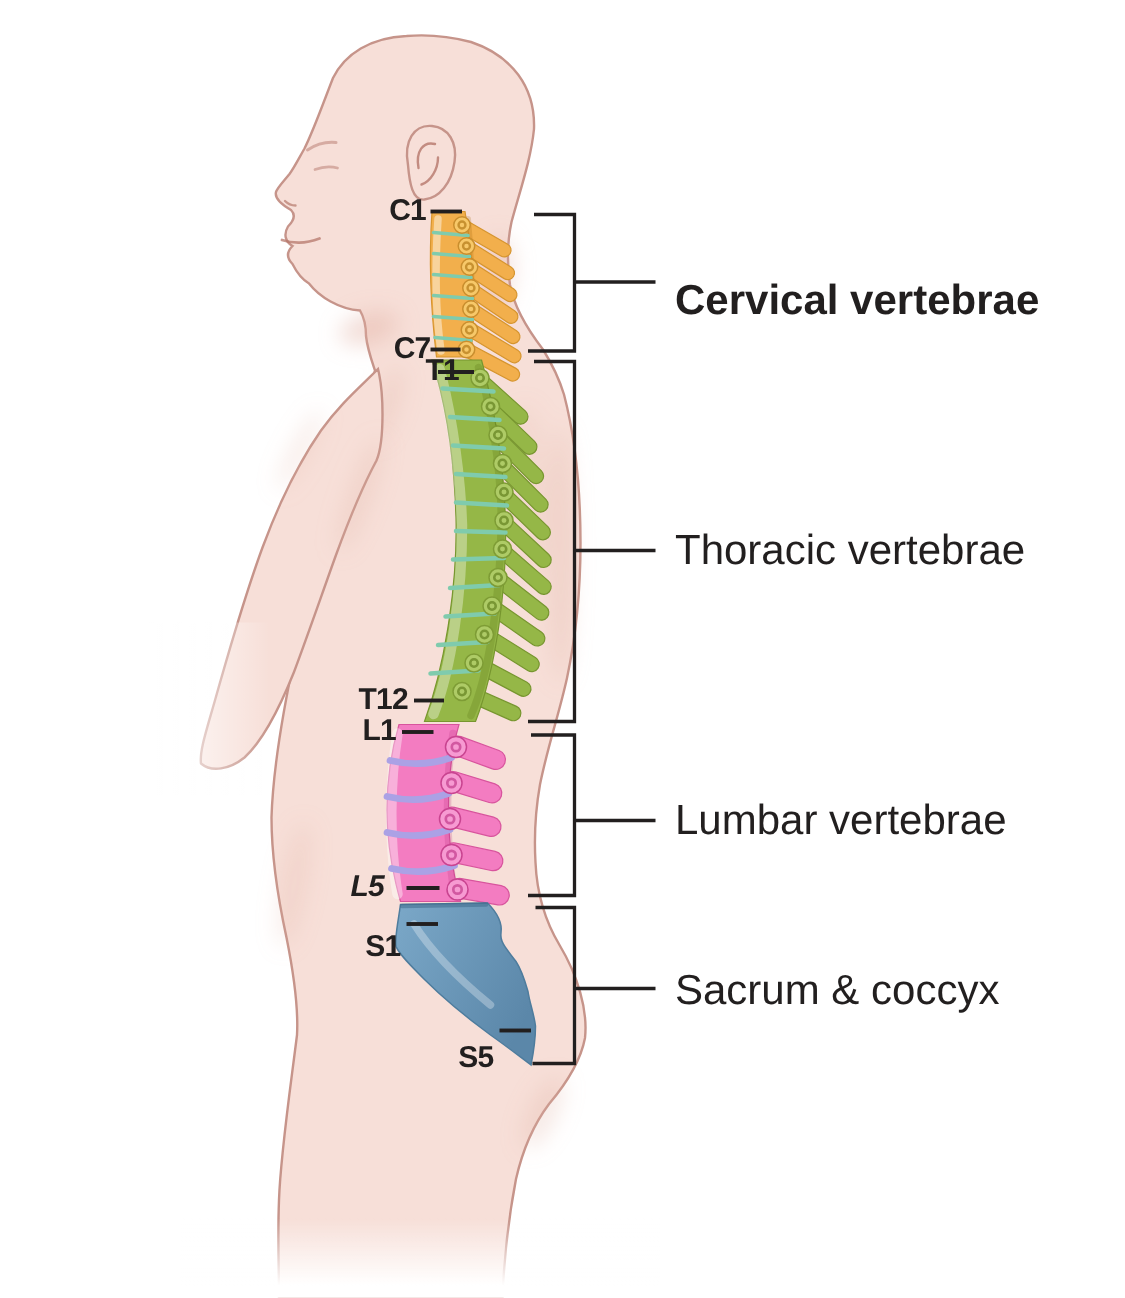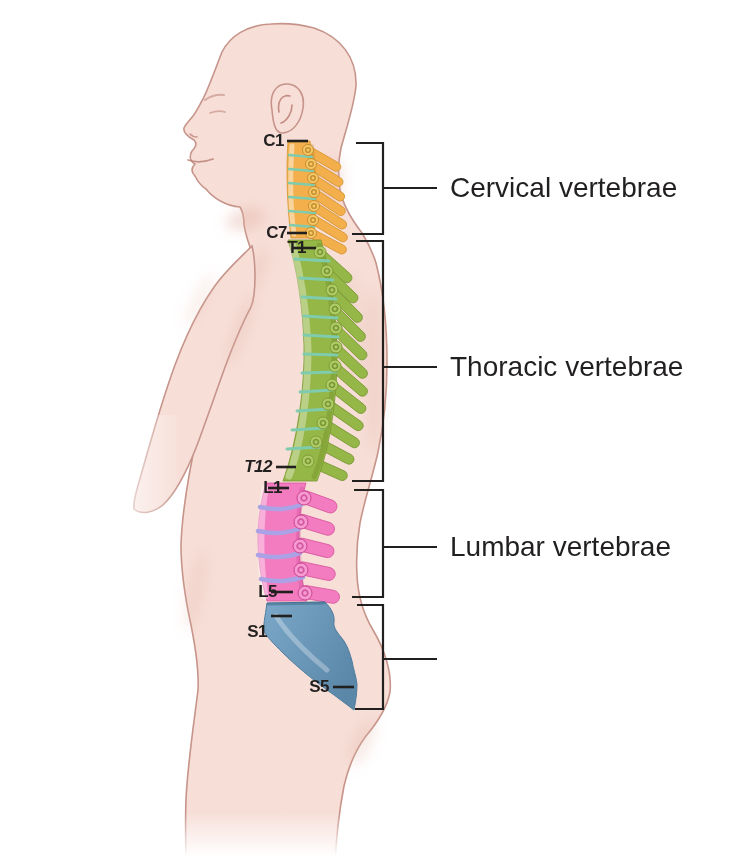--- a/index.html
+++ b/index.html
@@ -30,7 +30,7 @@
   
   .marker-label{
     position:absolute;transform:translateY(-50%);
-    font-size:17px;font-weight:bold;color:var(--line,#221F1F);
+    font-size:20px;font-weight:bold;color:var(--line,#221F1F);
     text-align:right;white-space:nowrap;letter-spacing:-0.5px;
   }
   .region-label{

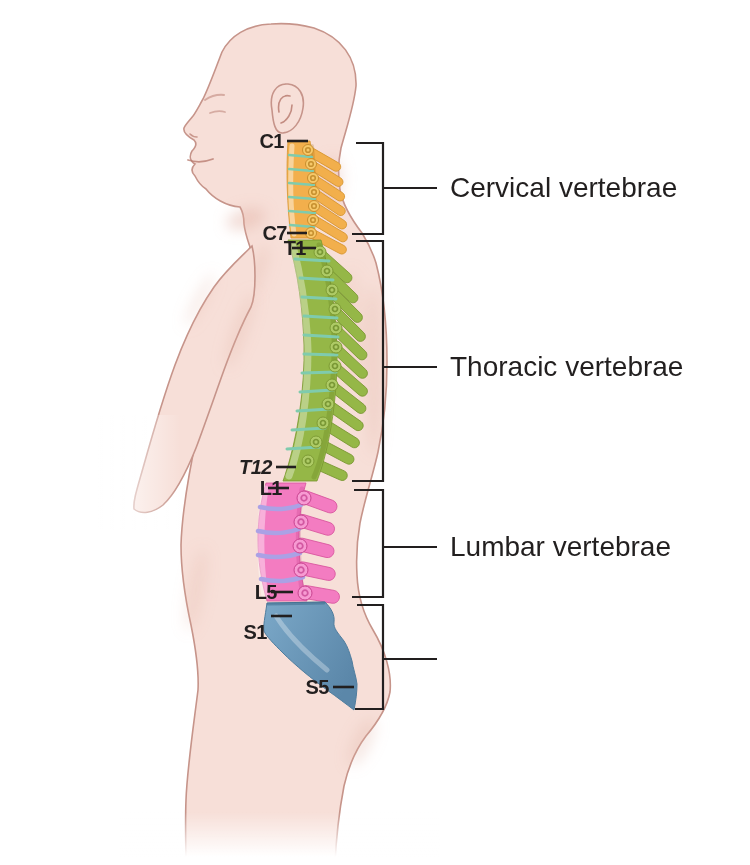--- a/index.html
+++ b/index.html
@@ -376,7 +376,7 @@
 <div class="marker-label" style="left:177px;top:632px;width:90px;">S1</div>
 <div class="marker-label" style="left:239px;top:687px;width:90px;">S5</div>
 
-<div class="region-label" style="left:450px;top:188px;">Cervical vertebrae</div>
+<div class="region-label" style="left:450px;top:200px;font-weight:bold;">Cervical vertebrae</div>
 <div class="region-label" style="left:450px;top:367px;">Thoracic vertebrae</div>
 <div class="region-label" style="left:450px;top:547px;">Lumbar vertebrae</div>
 

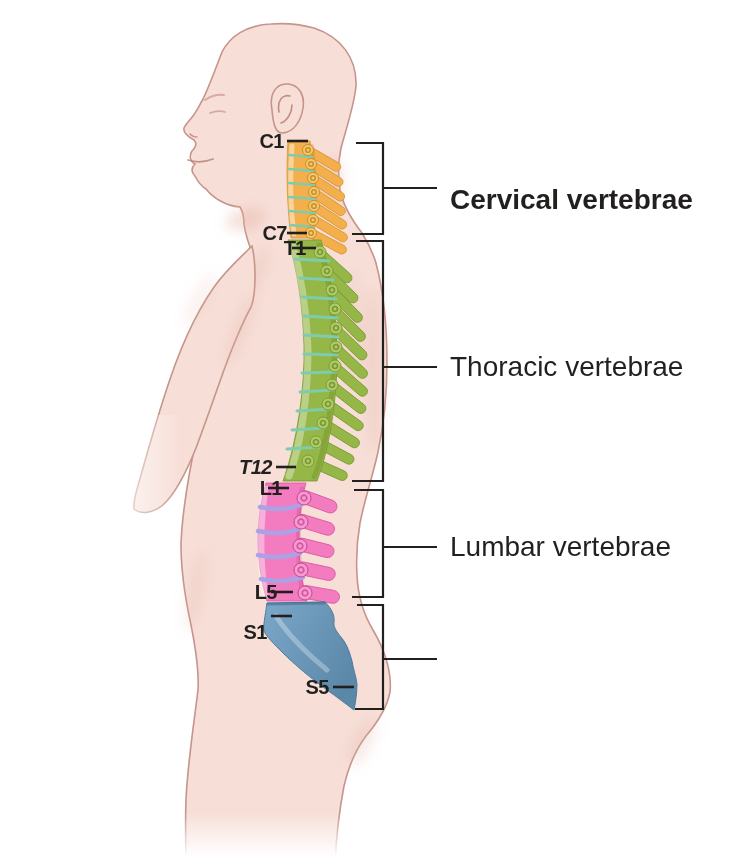--- a/index.html
+++ b/index.html
@@ -370,7 +370,7 @@
 <div class="marker-label" style="left:194px;top:141px;width:90px;">C1</div>
 <div class="marker-label" style="left:197px;top:233px;width:90px;">C7</div>
 <div class="marker-label" style="left:216px;top:248px;width:90px;">T1</div>
-<div class="marker-label" style="left:182px;top:467px;width:90px;font-style:italic;">T12</div>
+<div class="marker-label" style="left:182px;top:467px;width:90px;">T12</div>
 <div class="marker-label" style="left:192px;top:488px;width:90px;">L1</div>
 <div class="marker-label" style="left:187px;top:592px;width:90px;">L5</div>
 <div class="marker-label" style="left:177px;top:632px;width:90px;">S1</div>

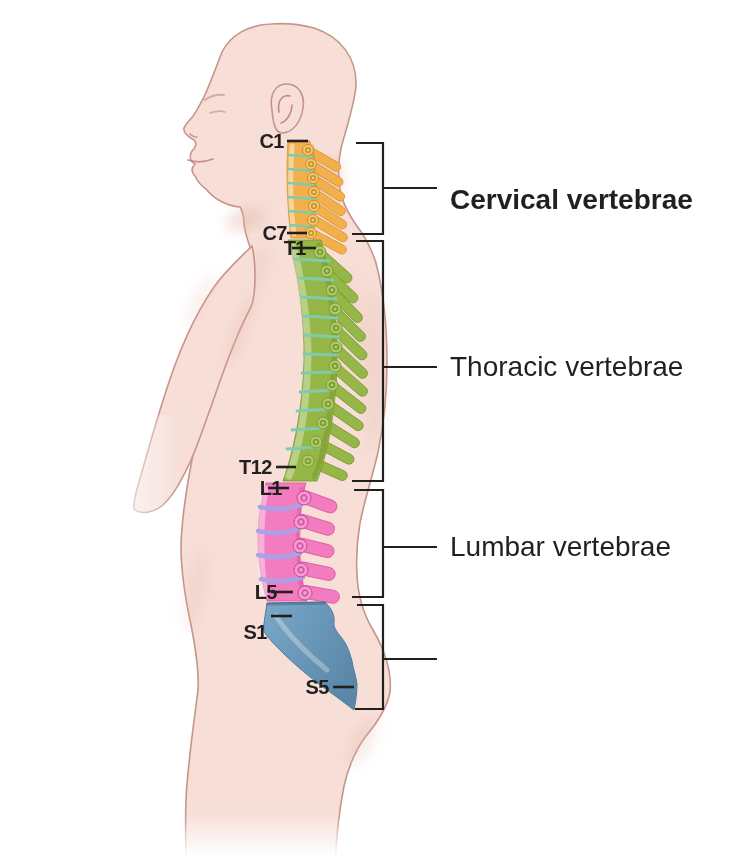--- a/index.html
+++ b/index.html
@@ -371,7 +371,7 @@
 <div class="marker-label" style="left:197px;top:233px;width:90px;">C7</div>
 <div class="marker-label" style="left:216px;top:248px;width:90px;">T1</div>
 <div class="marker-label" style="left:182px;top:467px;width:90px;">T12</div>
-<div class="marker-label" style="left:192px;top:488px;width:90px;">L1</div>
+<div class="marker-label" style="left:174px;top:488px;width:90px;">L1</div>
 <div class="marker-label" style="left:187px;top:592px;width:90px;">L5</div>
 <div class="marker-label" style="left:177px;top:632px;width:90px;">S1</div>
 <div class="marker-label" style="left:239px;top:687px;width:90px;">S5</div>

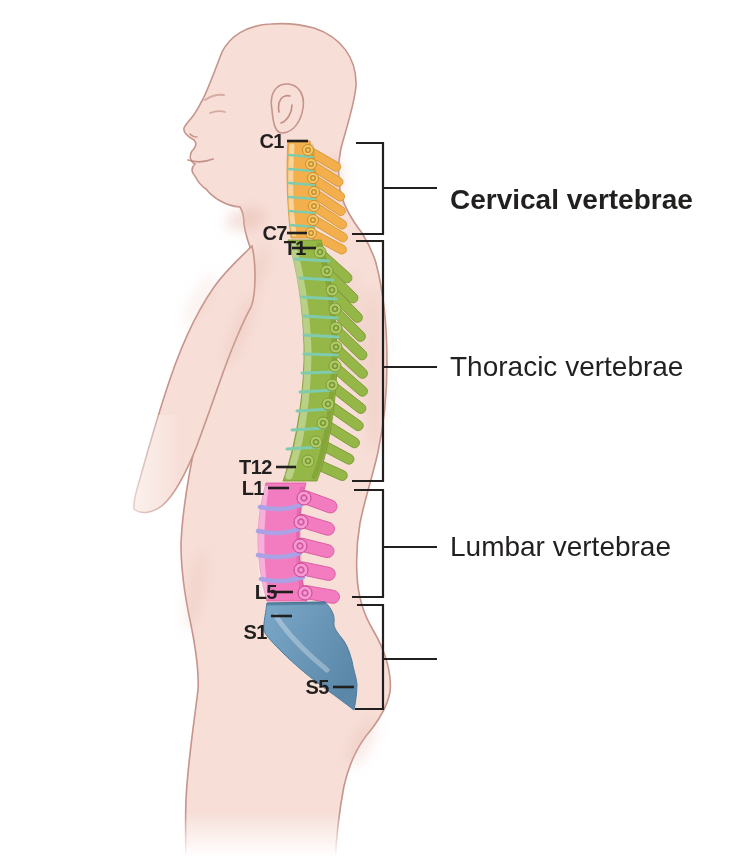--- a/index.html
+++ b/index.html
@@ -372,7 +372,7 @@
 <div class="marker-label" style="left:216px;top:248px;width:90px;">T1</div>
 <div class="marker-label" style="left:182px;top:467px;width:90px;">T12</div>
 <div class="marker-label" style="left:174px;top:488px;width:90px;">L1</div>
-<div class="marker-label" style="left:187px;top:592px;width:90px;">L5</div>
+<div class="marker-label" style="left:166px;top:592px;width:90px;font-style:italic;">L5</div>
 <div class="marker-label" style="left:177px;top:632px;width:90px;">S1</div>
 <div class="marker-label" style="left:239px;top:687px;width:90px;">S5</div>
 

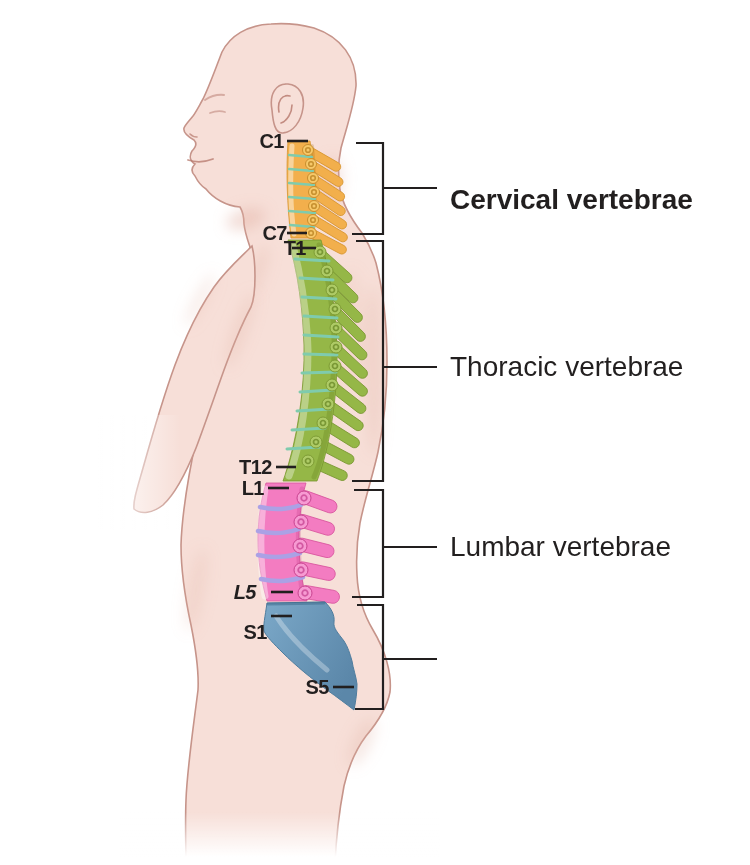--- a/index.html
+++ b/index.html
@@ -379,6 +379,7 @@
 <div class="region-label" style="left:450px;top:200px;font-weight:bold;">Cervical vertebrae</div>
 <div class="region-label" style="left:450px;top:367px;">Thoracic vertebrae</div>
 <div class="region-label" style="left:450px;top:547px;">Lumbar vertebrae</div>
+<div class="region-label" style="left:450px;top:660px;">Sacrum &amp; coccyx</div>
 
 </div>
 

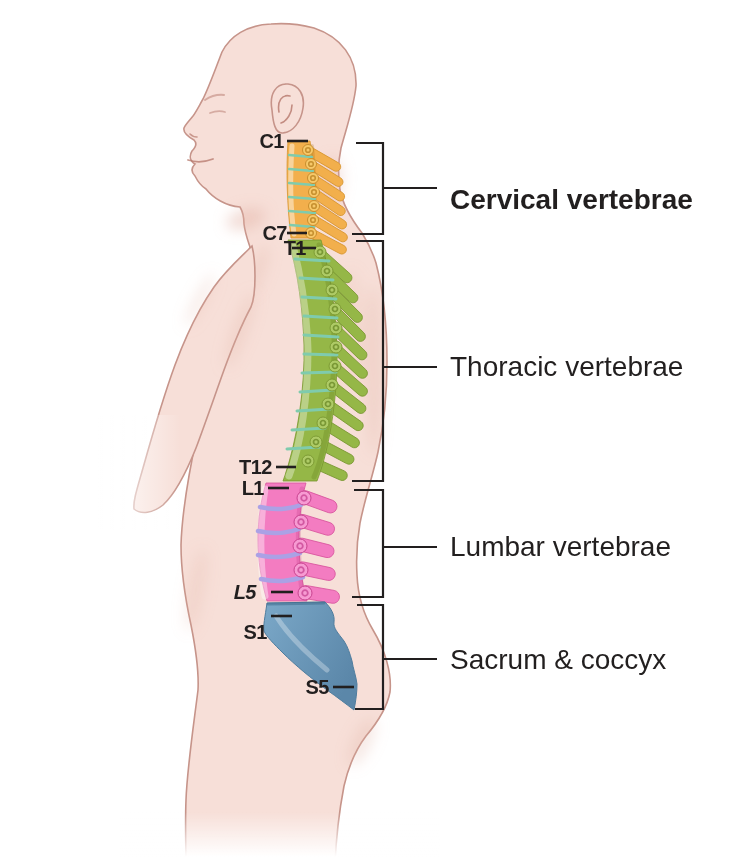--- a/index.html
+++ b/index.html
@@ -374,7 +374,7 @@
 <div class="marker-label" style="left:174px;top:488px;width:90px;">L1</div>
 <div class="marker-label" style="left:166px;top:592px;width:90px;font-style:italic;">L5</div>
 <div class="marker-label" style="left:177px;top:632px;width:90px;">S1</div>
-<div class="marker-label" style="left:239px;top:687px;width:90px;">S5</div>
+<div class="marker-label" style="left:239px;top:706px;width:90px;">S5</div>
 
 <div class="region-label" style="left:450px;top:200px;font-weight:bold;">Cervical vertebrae</div>
 <div class="region-label" style="left:450px;top:367px;">Thoracic vertebrae</div>

